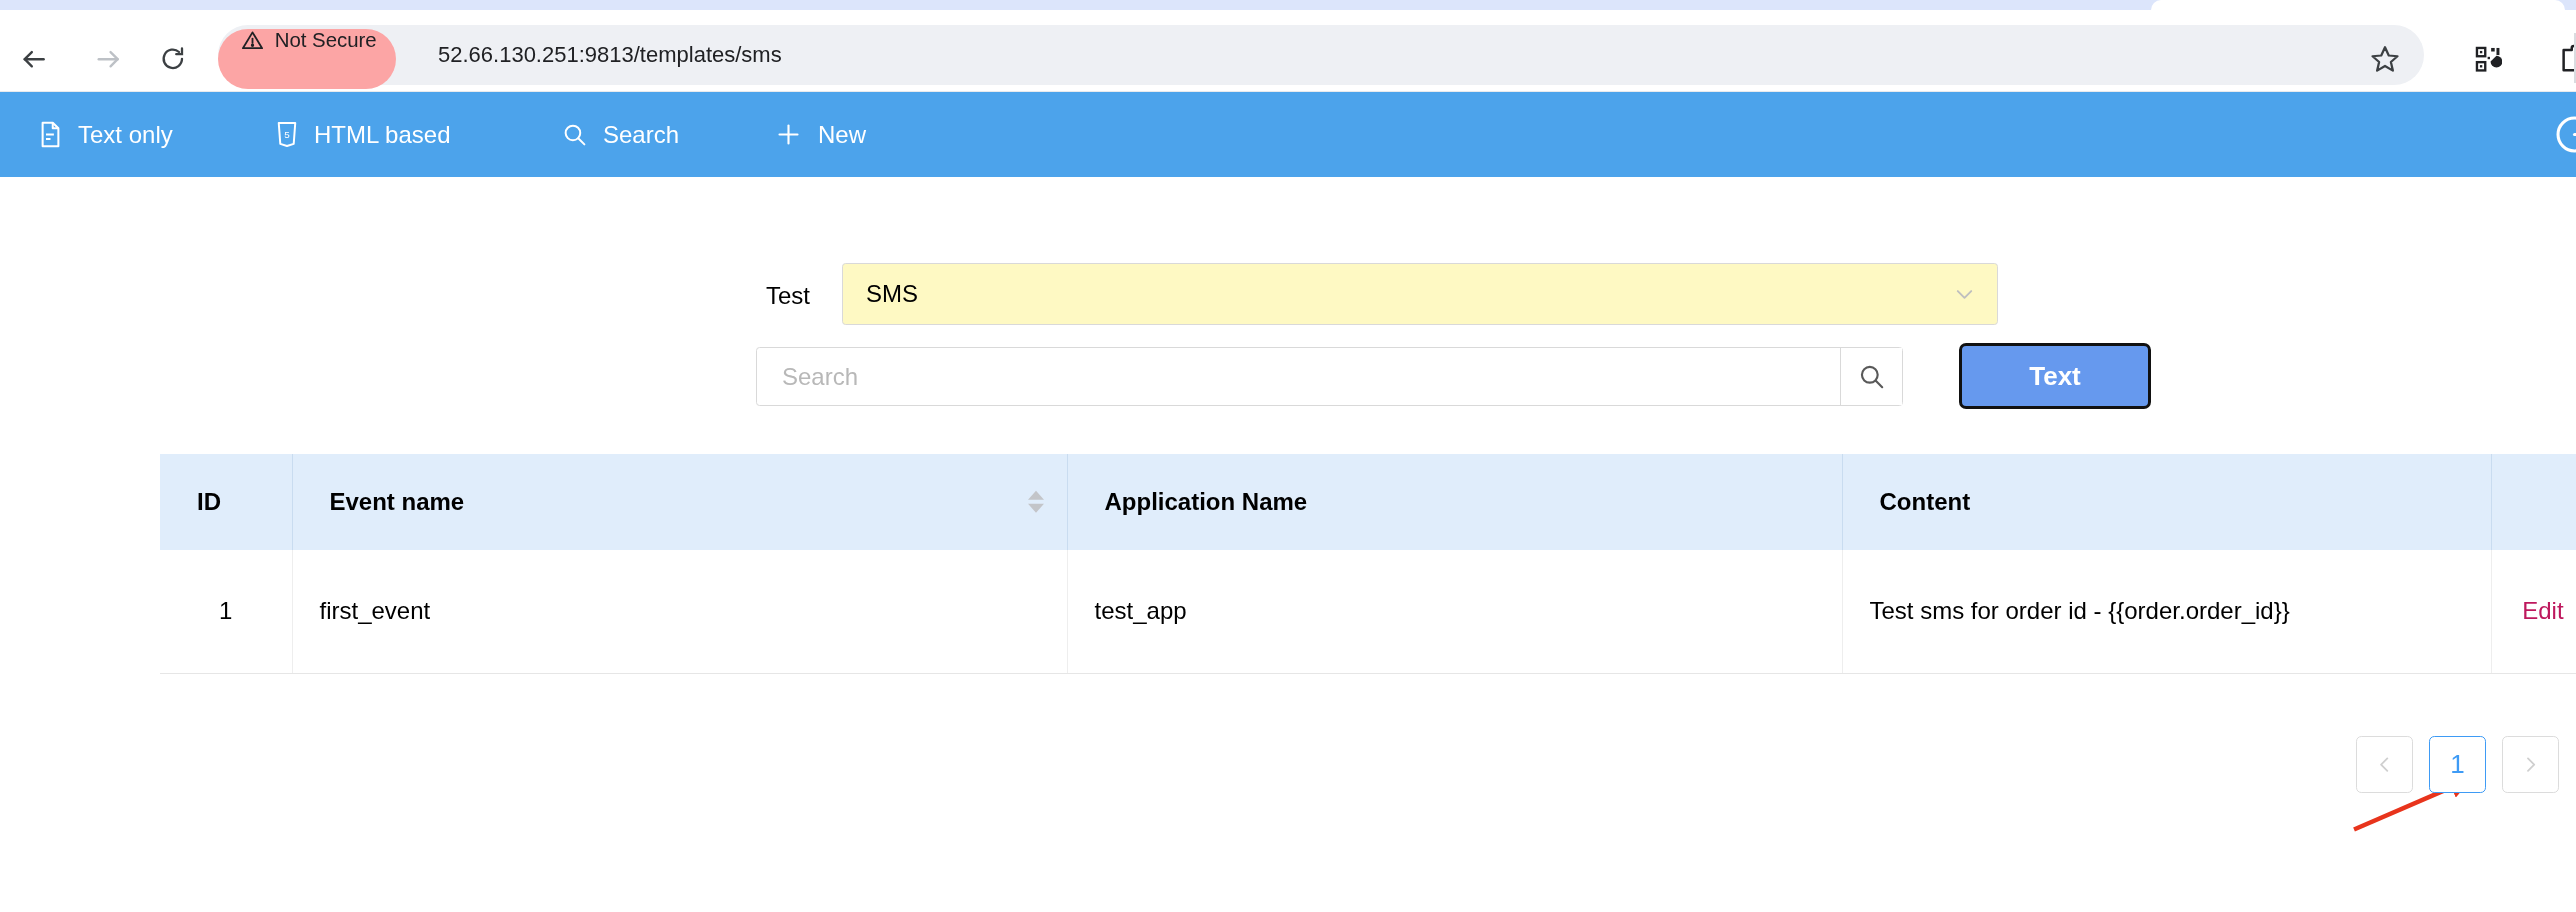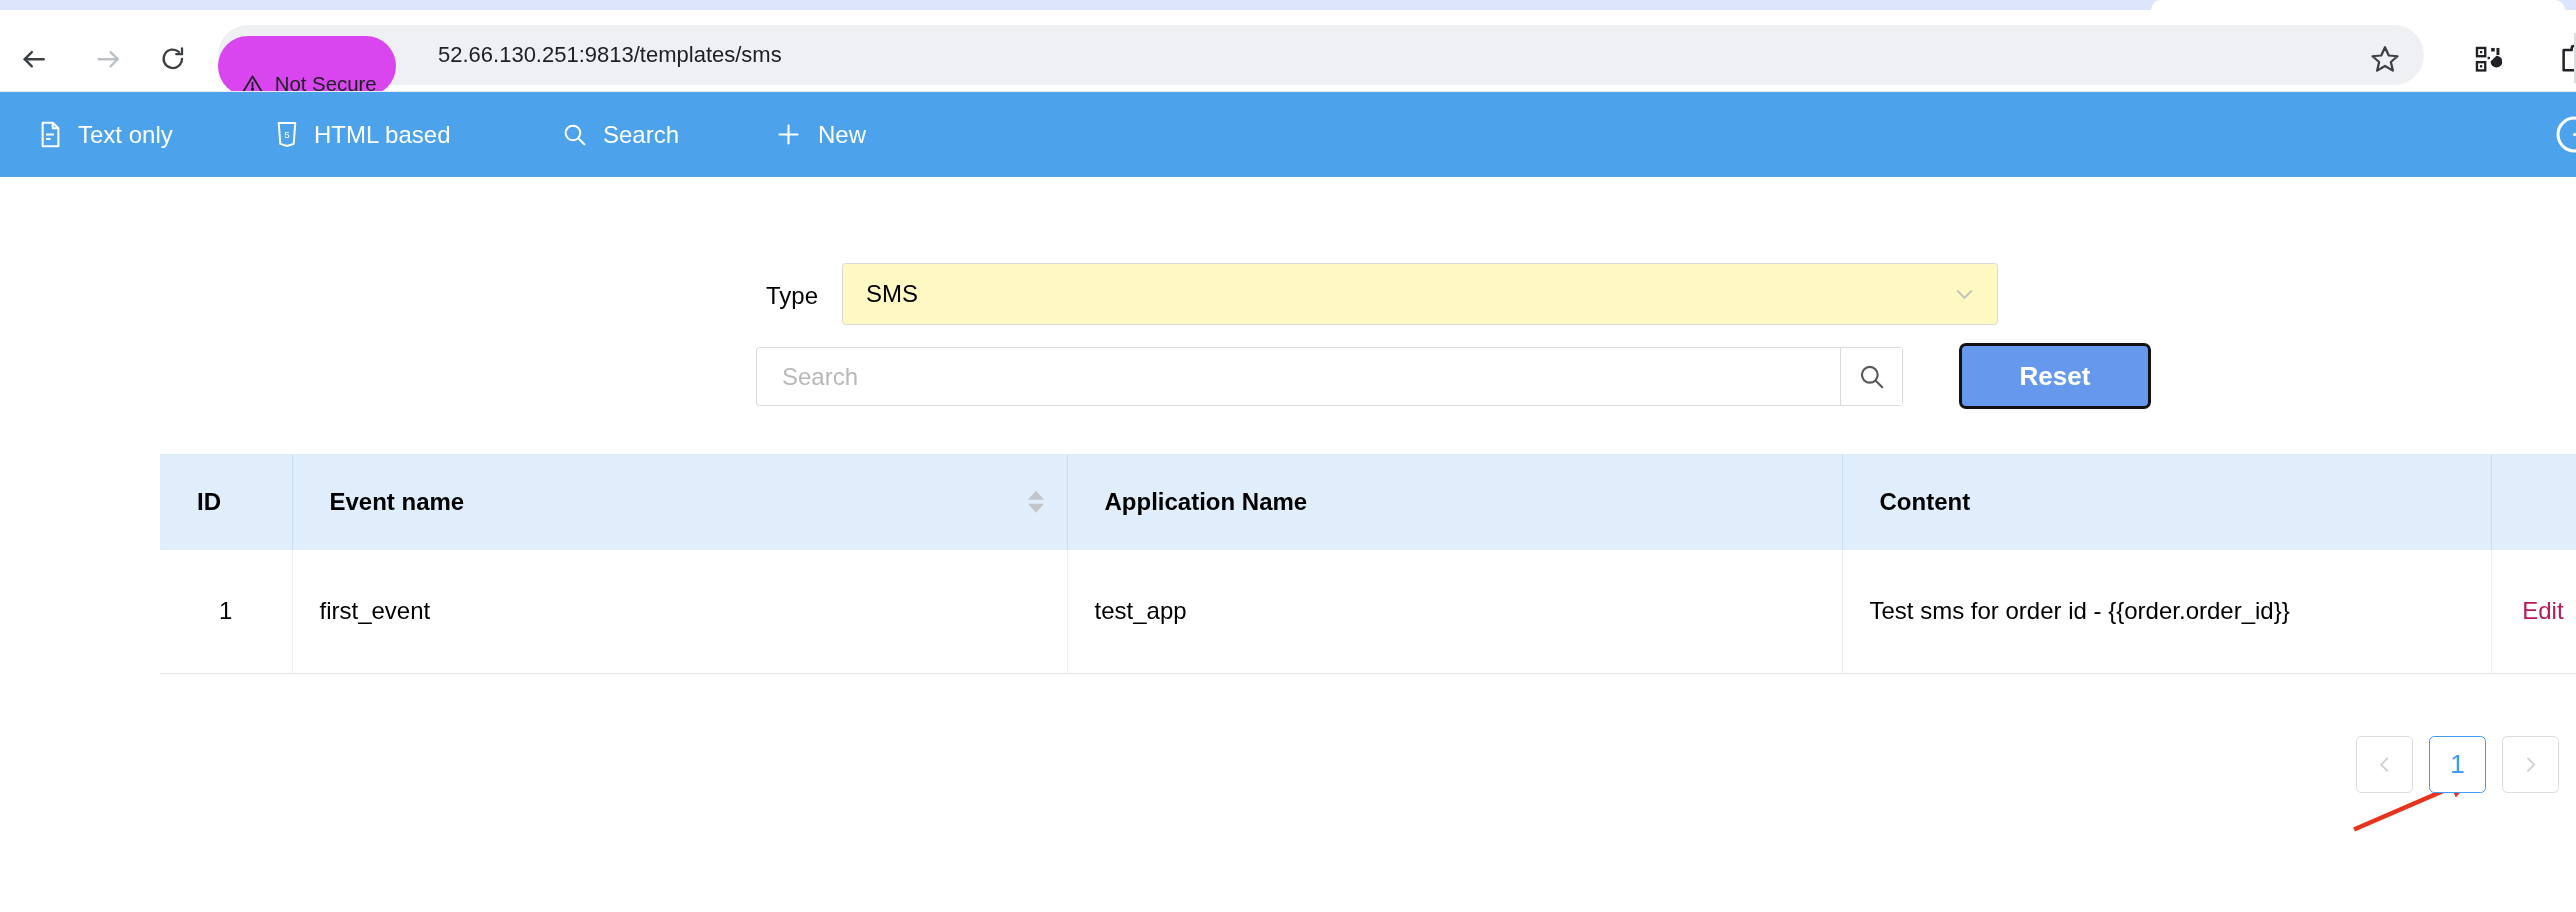--- a/index.html
+++ b/index.html
@@ -50,10 +50,10 @@
     display: flex; align-items: center;
   }
   #security-chip {
-    position: absolute; left: 0px; top: 11px; height: 60px;
+    position: absolute; left: 0px; top: 4px; height: 60px;
     padding: 0 19.6px 0 23px;
-    background: #d946ef; border-radius: 30px;
-    display: flex; align-items: flex-end; gap: 10.7px;
+    background: #fca5a5; border-radius: 30px;
+    display: flex; align-items: flex-start; gap: 10.7px;
   }
   #security-chip-label {
     font-size: 20.4px; color: #202124; font-weight: 500; white-space: nowrap;

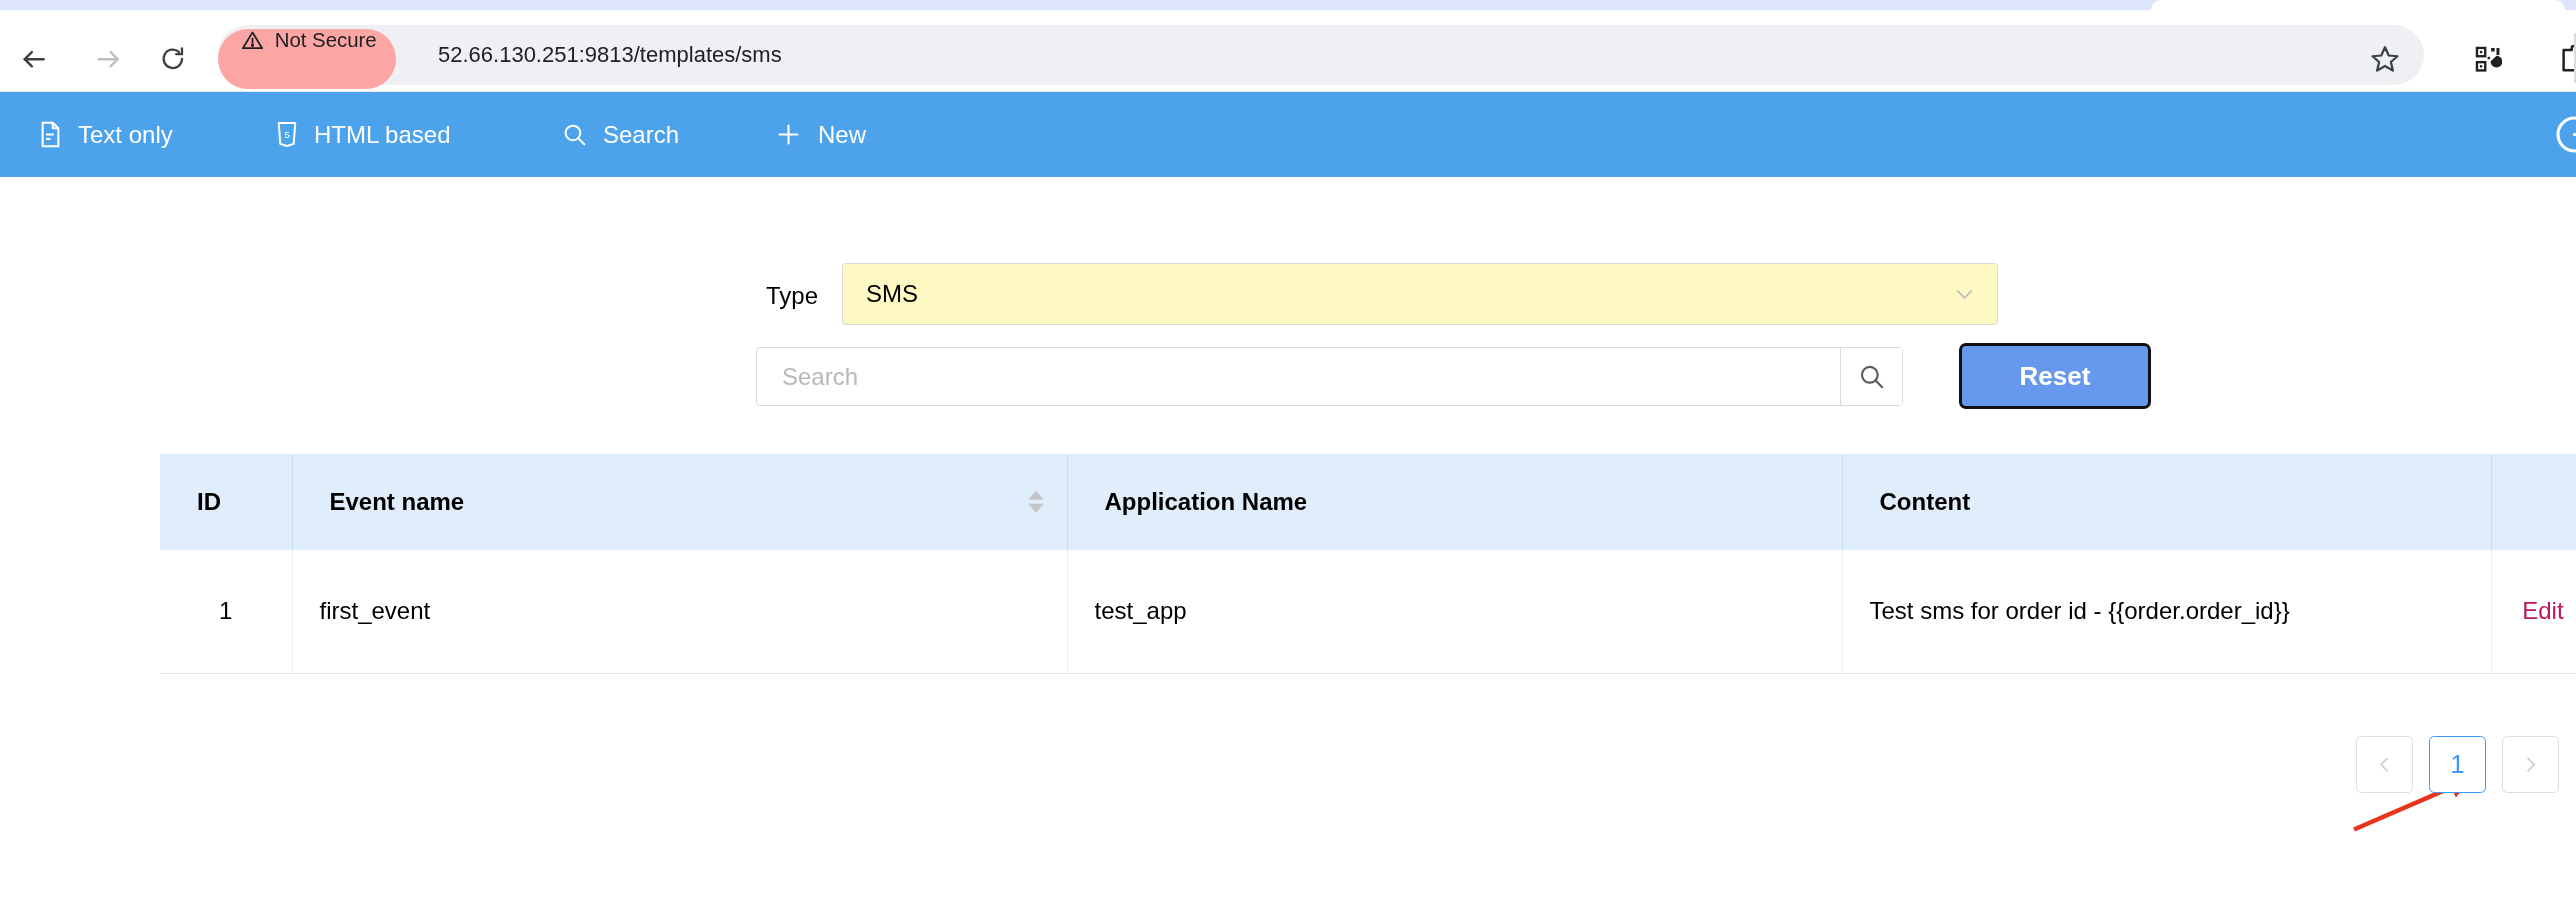--- a/index.html
+++ b/index.html
@@ -343,7 +343,7 @@
 <div id="page-body">
 
   <div id="filter-row">
-    <div id="type-label">Type</div>
+    <div id="type-label">Test</div>
     <div id="type-select">
       <span id="type-select-value">SMS</span>
       <svg id="type-select-chevron" viewBox="0 0 24 24" fill="none" stroke="#bfbfbf" stroke-width="2" stroke-linecap="round" stroke-linejoin="round">

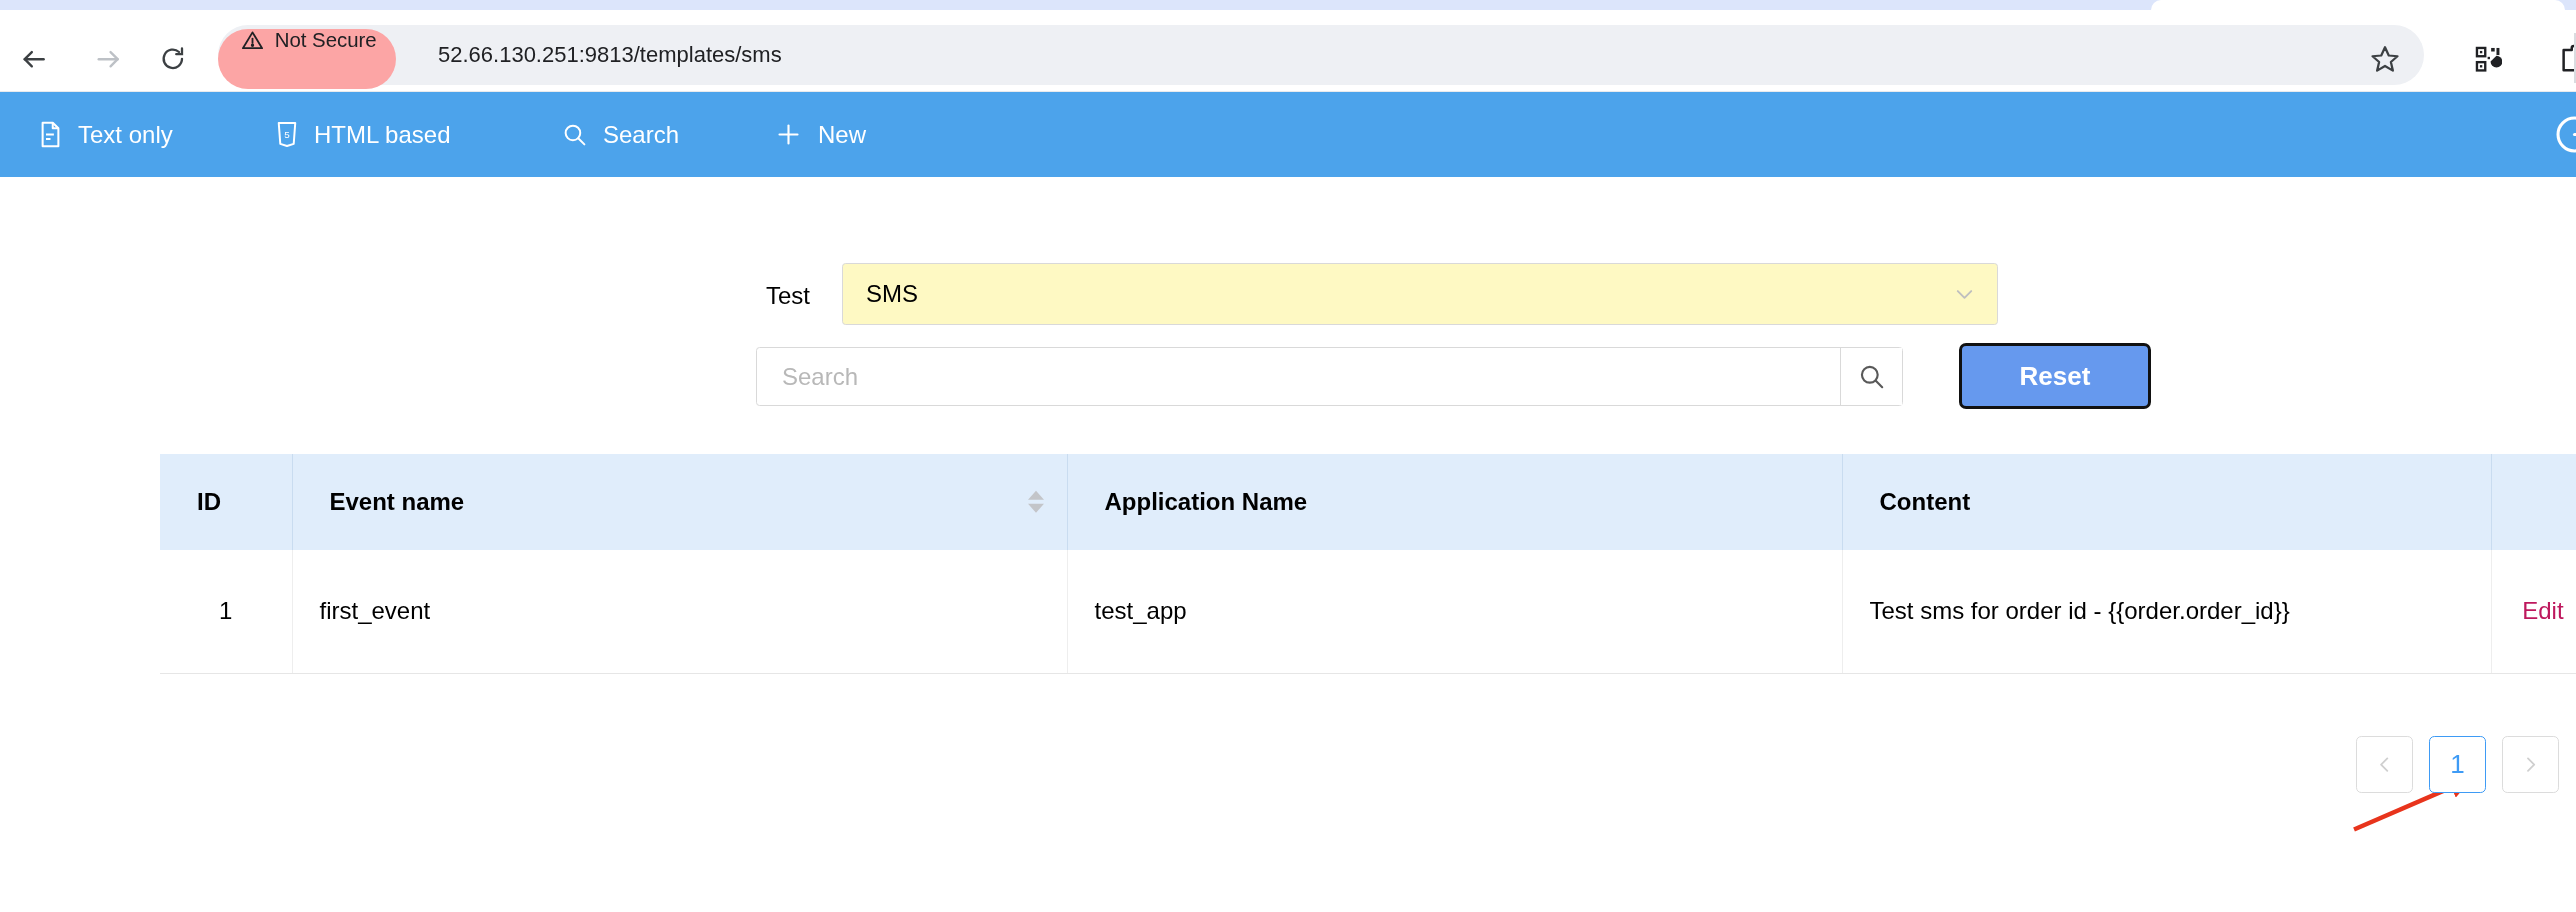--- a/index.html
+++ b/index.html
@@ -362,7 +362,7 @@
         </svg>
       </div>
     </div>
-    <div id="reset-button">Reset</div>
+    <div id="reset-button">Text</div>
   </div>
 
   <table id="templates-table">

